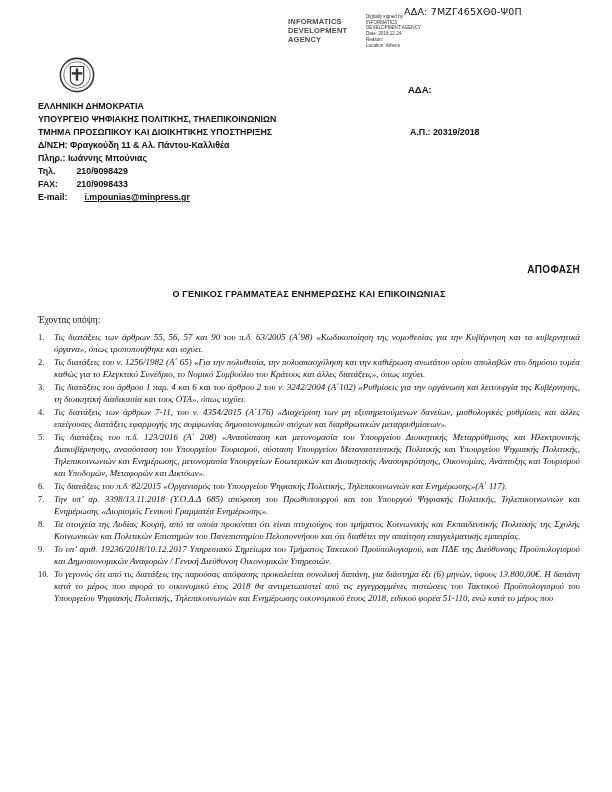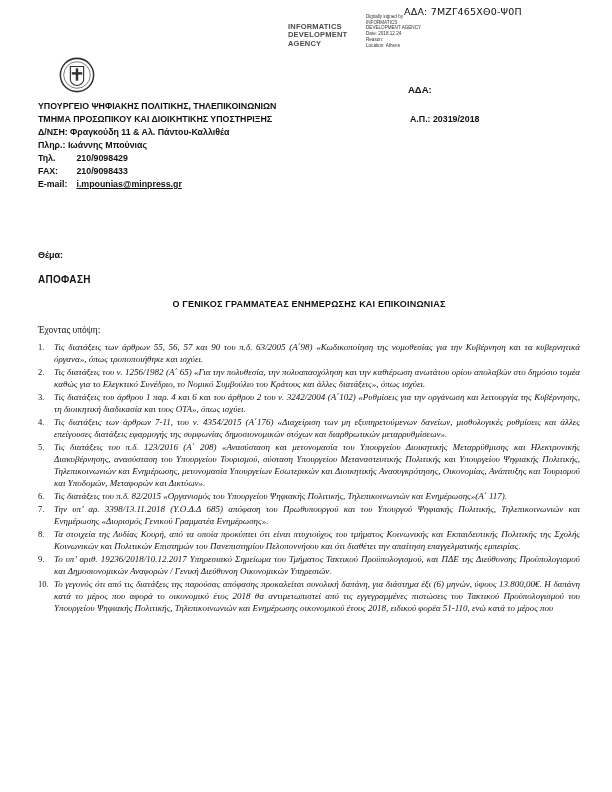--- a/index.html
+++ b/index.html
@@ -20,7 +20,7 @@
   
   .stamp{
     position:absolute;top:14px;left:288px;
-    display:flex;gap:14px;align-items:flex-end;
+    display:flex;gap:14px;align-items:center;
   }
   .stamp-agency{
     width:64px;

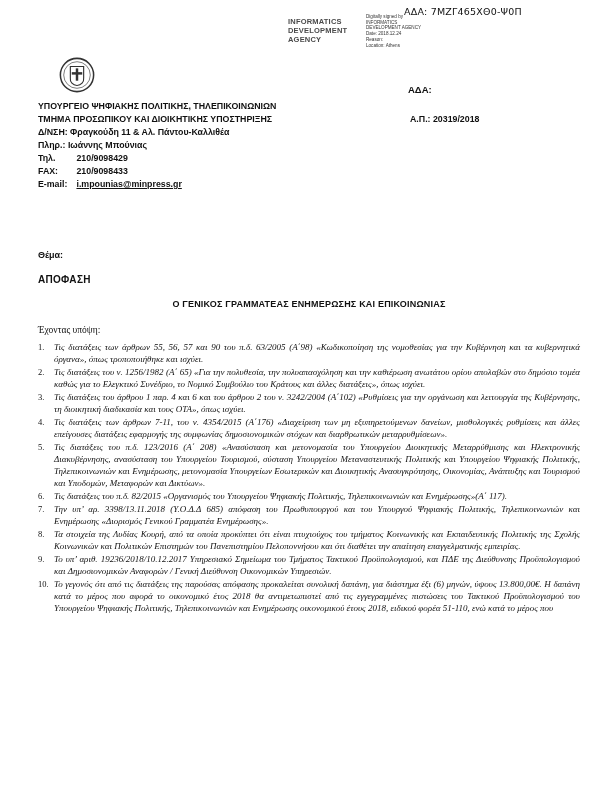--- a/index.html
+++ b/index.html
@@ -107,6 +107,7 @@
   <div class="ada-label2">ΑΔΑ:</div>
 
   <div class="hdr">
+    <div class="hdr-row"><span>ΕΛΛΗΝΙΚΗ ΔΗΜΟΚΡΑΤΙΑ</span></div>
     <div class="hdr-row"><span>ΥΠΟΥΡΓΕΙΟ ΨΗΦΙΑΚΗΣ ΠΟΛΙΤΙΚΗΣ, ΤΗΛΕΠΙΚΟΙΝΩΝΙΩΝ</span></div>
     <div class="hdr-row">
       <span>ΤΜΗΜΑ ΠΡΟΣΩΠΙΚΟΥ ΚΑΙ ΔΙΟΙΚΗΤΙΚΗΣ ΥΠΟΣΤΗΡΙΞΗΣ</span>

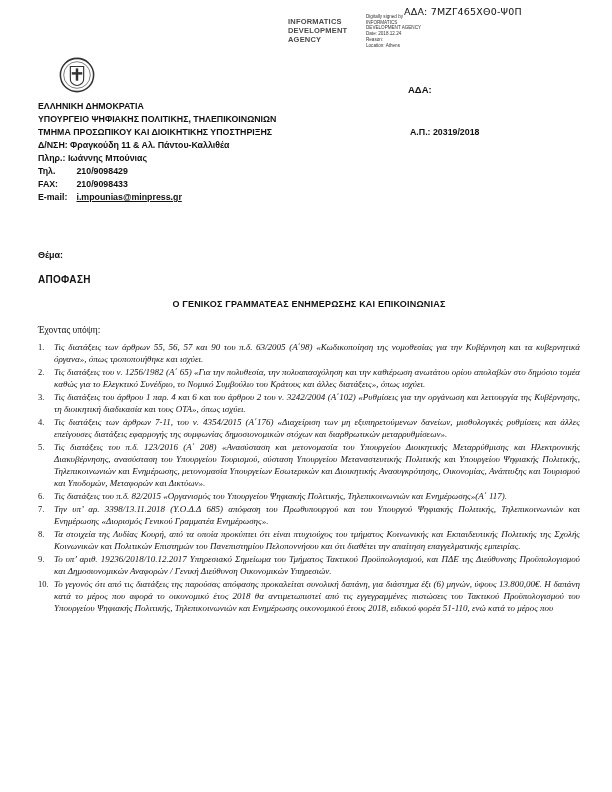--- a/index.html
+++ b/index.html
@@ -43,7 +43,7 @@
   .hdr-row{position:relative;height:13px;white-space:nowrap;}
   .hdr-right{position:absolute;left:372px;top:0;font-weight:bold;}
   .hdr .lbl{display:inline-block;min-width:36px;}
-  .email-link{color:#111;text-decoration:underline;font-weight:bold;}
+  .email-link{color:#111;text-decoration:underline;font-weight:bold;margin-left:8px;}
   
   .body{
     position:absolute;top:250px;left:38px;width:542px;

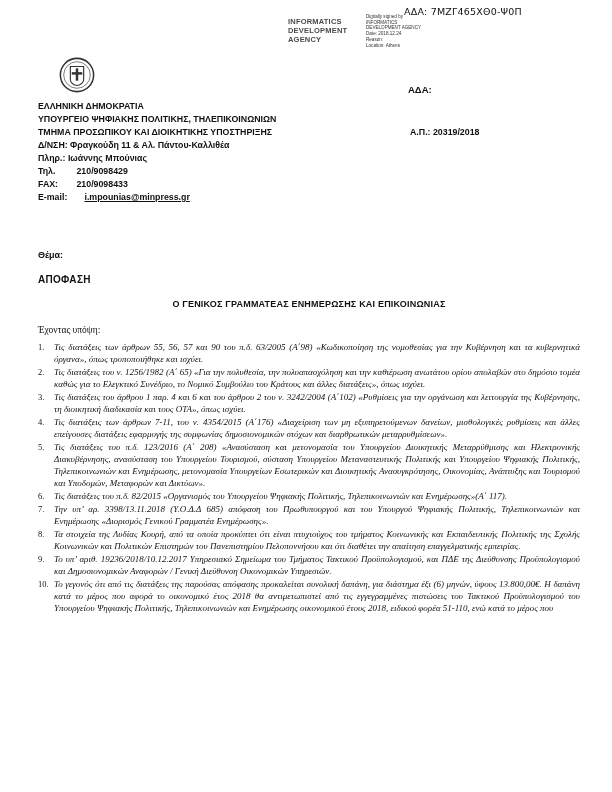--- a/index.html
+++ b/index.html
@@ -130,7 +130,6 @@
   </div>
 
   <div class="body">
-    <div class="subject">Θέμα:</div>
     <div class="title">ΑΠΟΦΑΣΗ</div>
     <div class="issuer">Ο ΓΕΝΙΚΟΣ ΓΡΑΜΜΑΤΕΑΣ ΕΝΗΜΕΡΩΣΗΣ ΚΑΙ ΕΠΙΚΟΙΝΩΝΙΑΣ</div>
     <div class="preamble">Έχοντας υπόψη:</div>

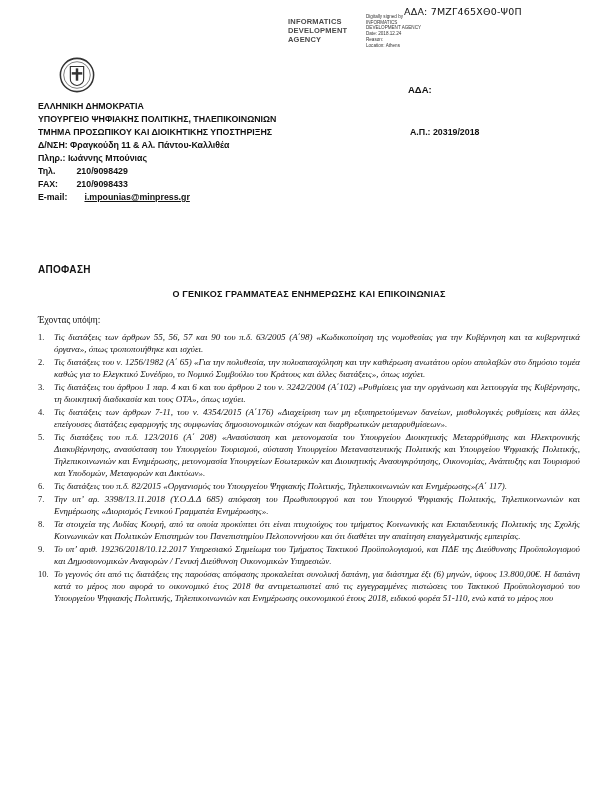--- a/index.html
+++ b/index.html
@@ -50,7 +50,7 @@
   }
   .subject{font-size:9px;font-weight:bold;}
   .title{
-    text-align:left;font-size:10px;font-weight:bold;
+    text-align:right;font-size:10px;font-weight:bold;
     margin-top:14px;letter-spacing:.3px;
   }
   .issuer{

